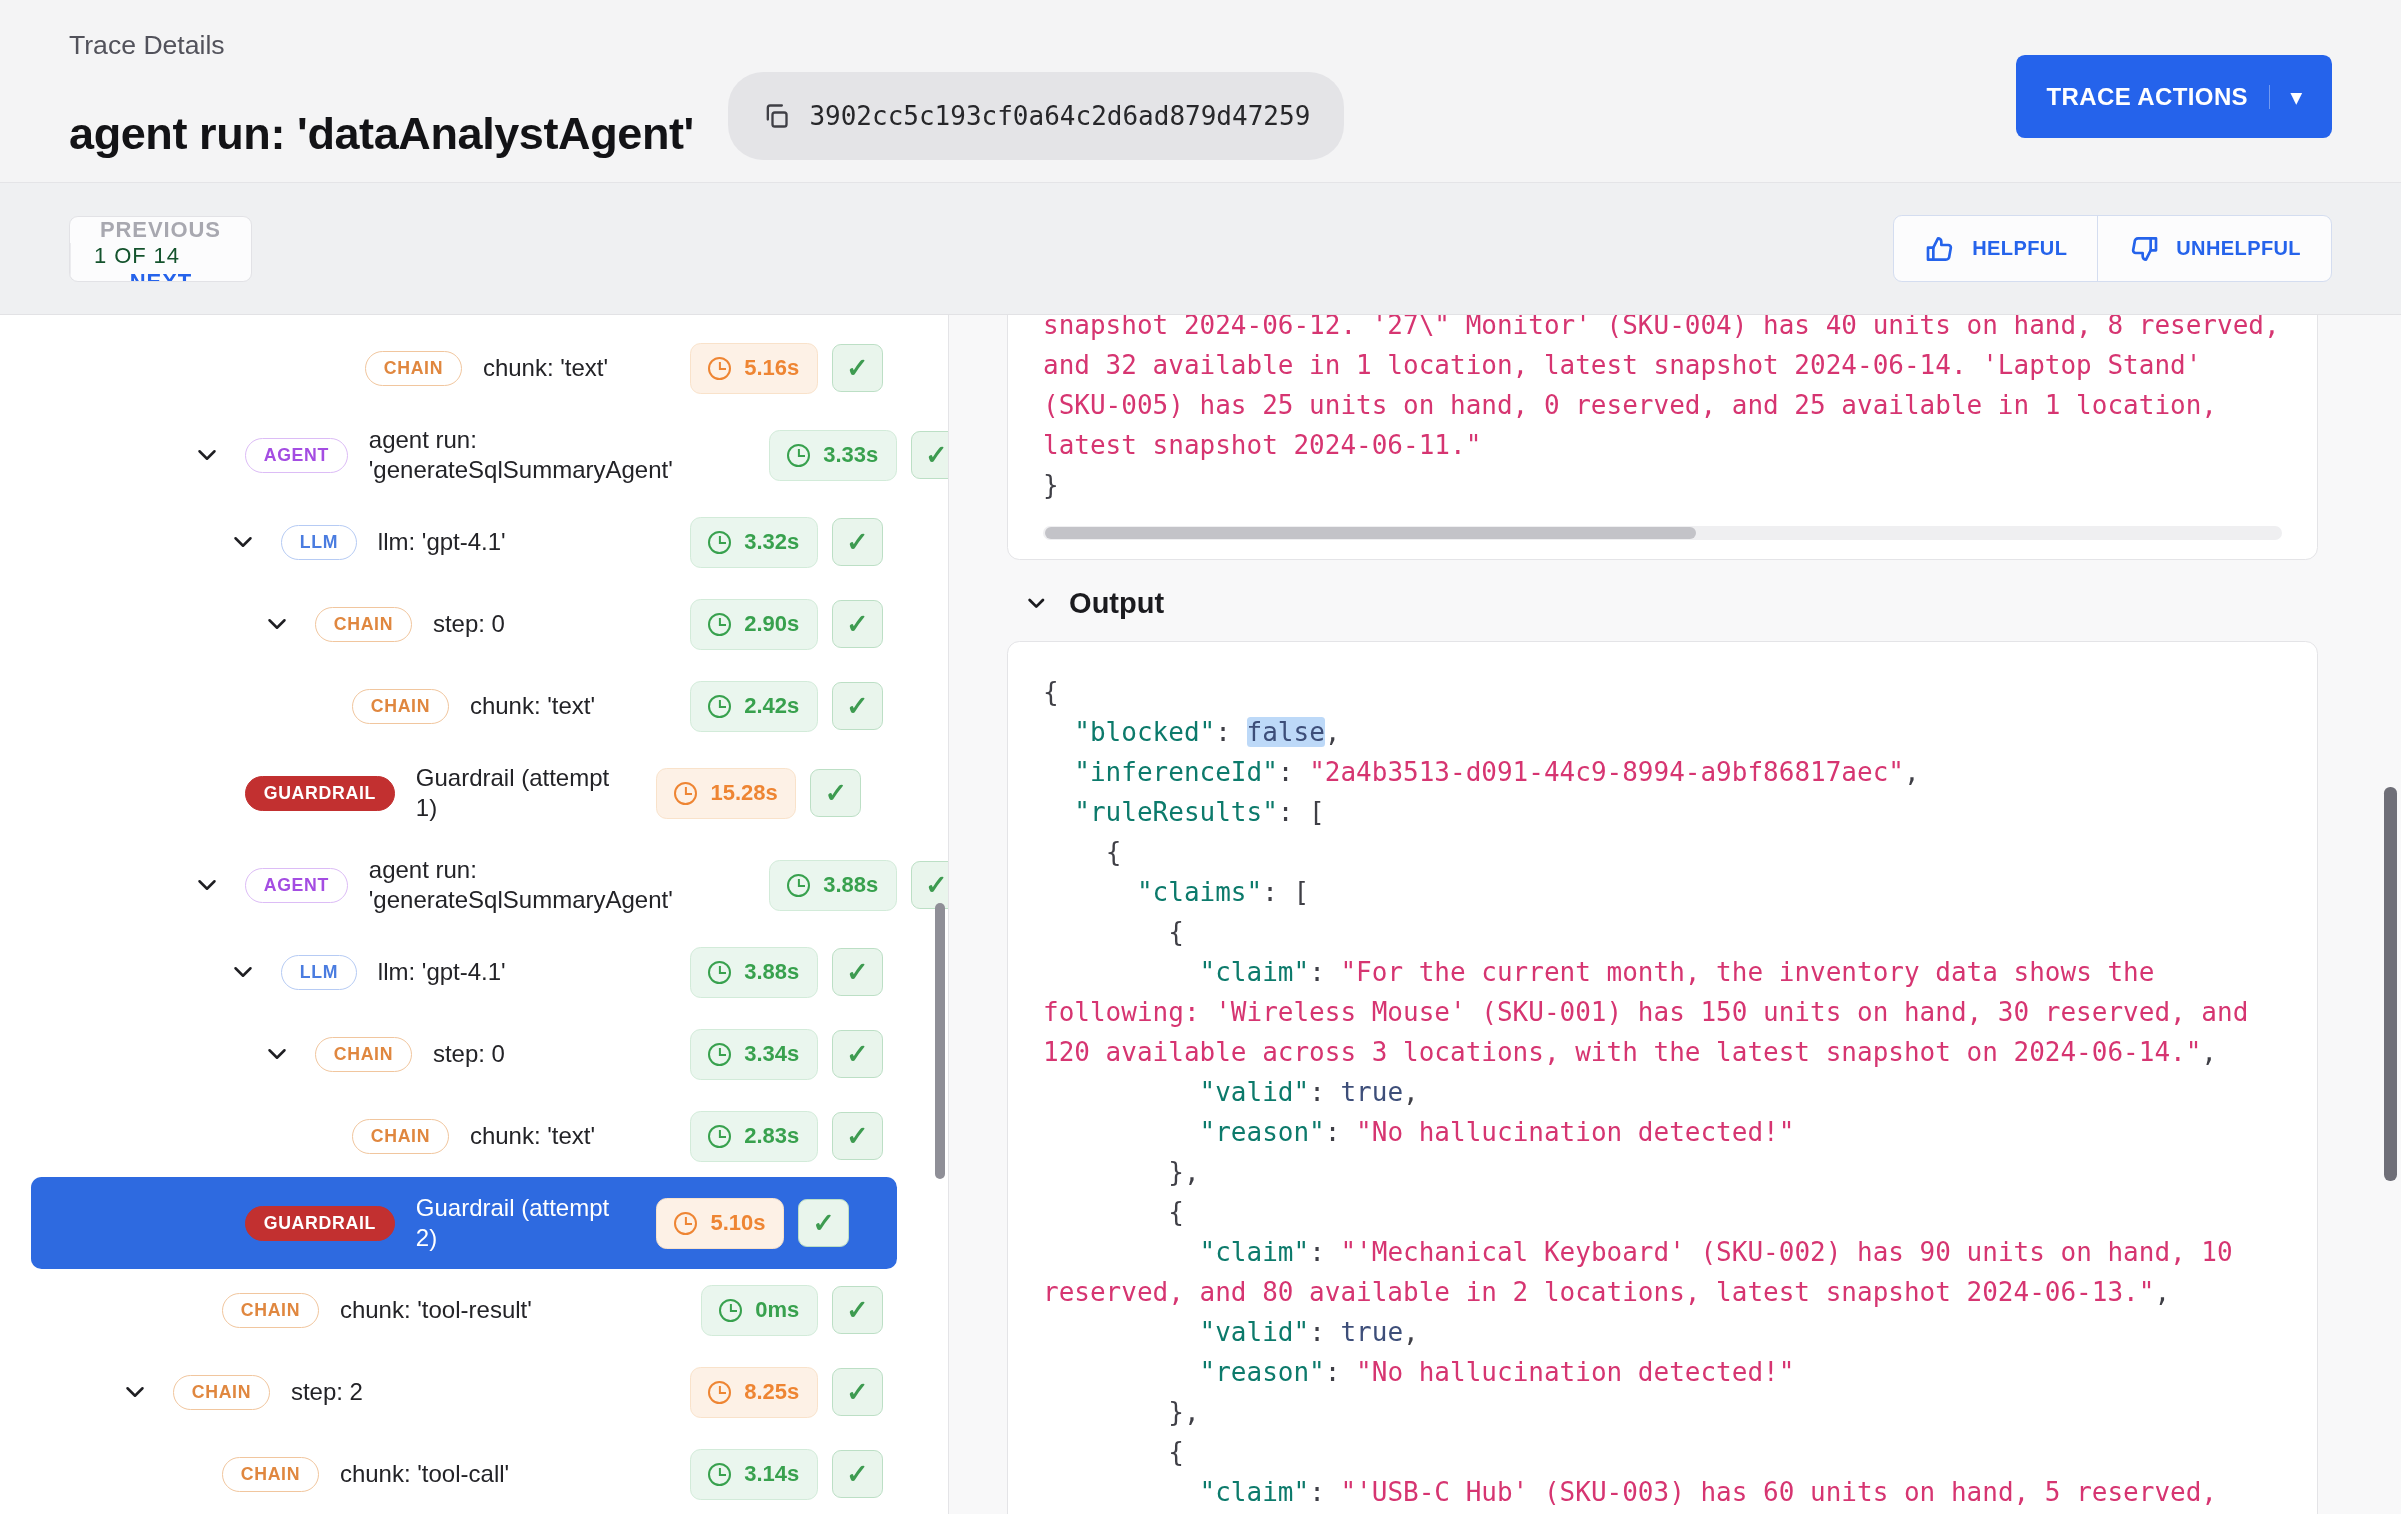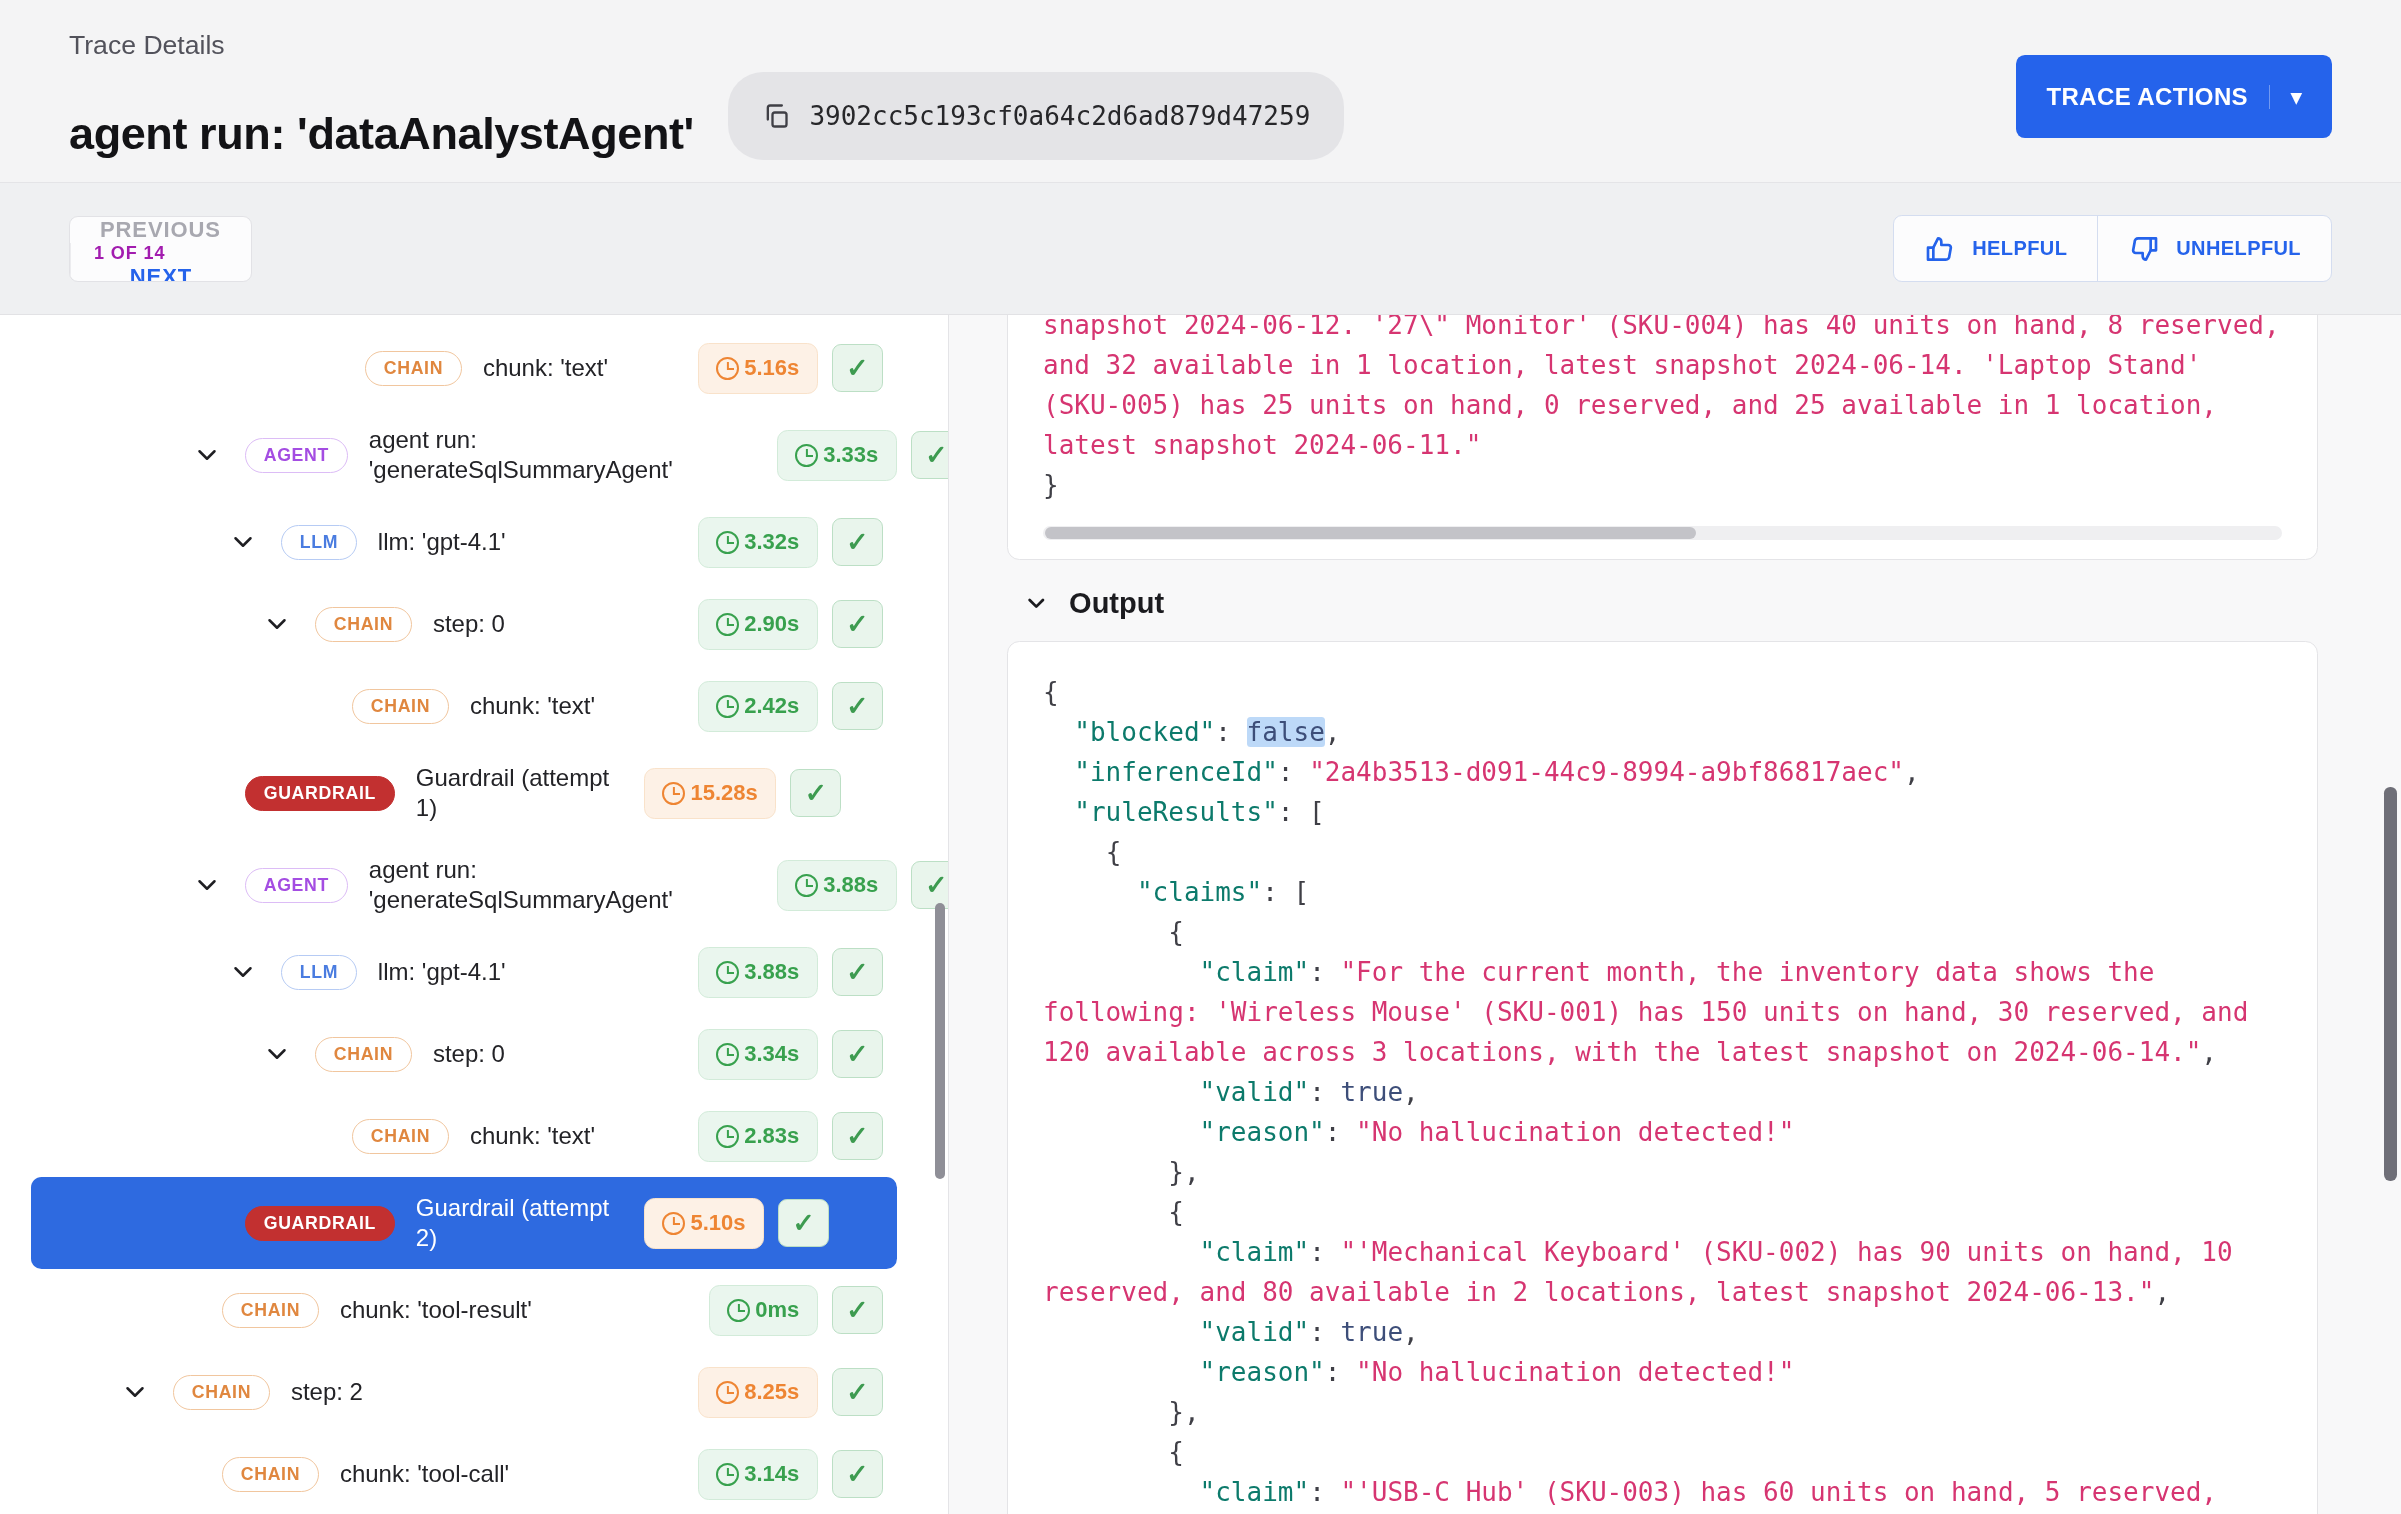--- a/index.html
+++ b/index.html
@@ -31,8 +31,8 @@
   .pager-btn { background: transparent; border: none; font-size: 22px; font-weight: 600; letter-spacing: 0.9px; padding: 0 30px; }
   .pager-btn.prev { color: #a8a8b0; }
   .pager-btn.next { color: #2563eb; border-left: 0.9px solid #ececef; }
-  .pager-pos { display: flex; align-items: center; padding: 0 23px; font-size: 18px; font-weight: 700; letter-spacing: 0.9px;
-    color: #a21caf; border-left: 0.9px solid #ececef; }
+  .pager-pos { display: flex; align-items: center; padding: 0 23px; font-size: 22px; font-weight: 400; letter-spacing: 0.9px;
+    color: #14532d; border-left: 0.9px solid #ececef; }
   .feedback { display: flex; height: 67px; background: #fcfcfd; border: 0.9px solid #d4ddf0; border-radius: 8.9px; overflow: hidden; }
   .fb-btn { display: flex; align-items: center; gap: 16px; padding: 0 30px; background: transparent; border: none;
     color: #2563eb; font-size: 20px; font-weight: 700; letter-spacing: 0.4px; }

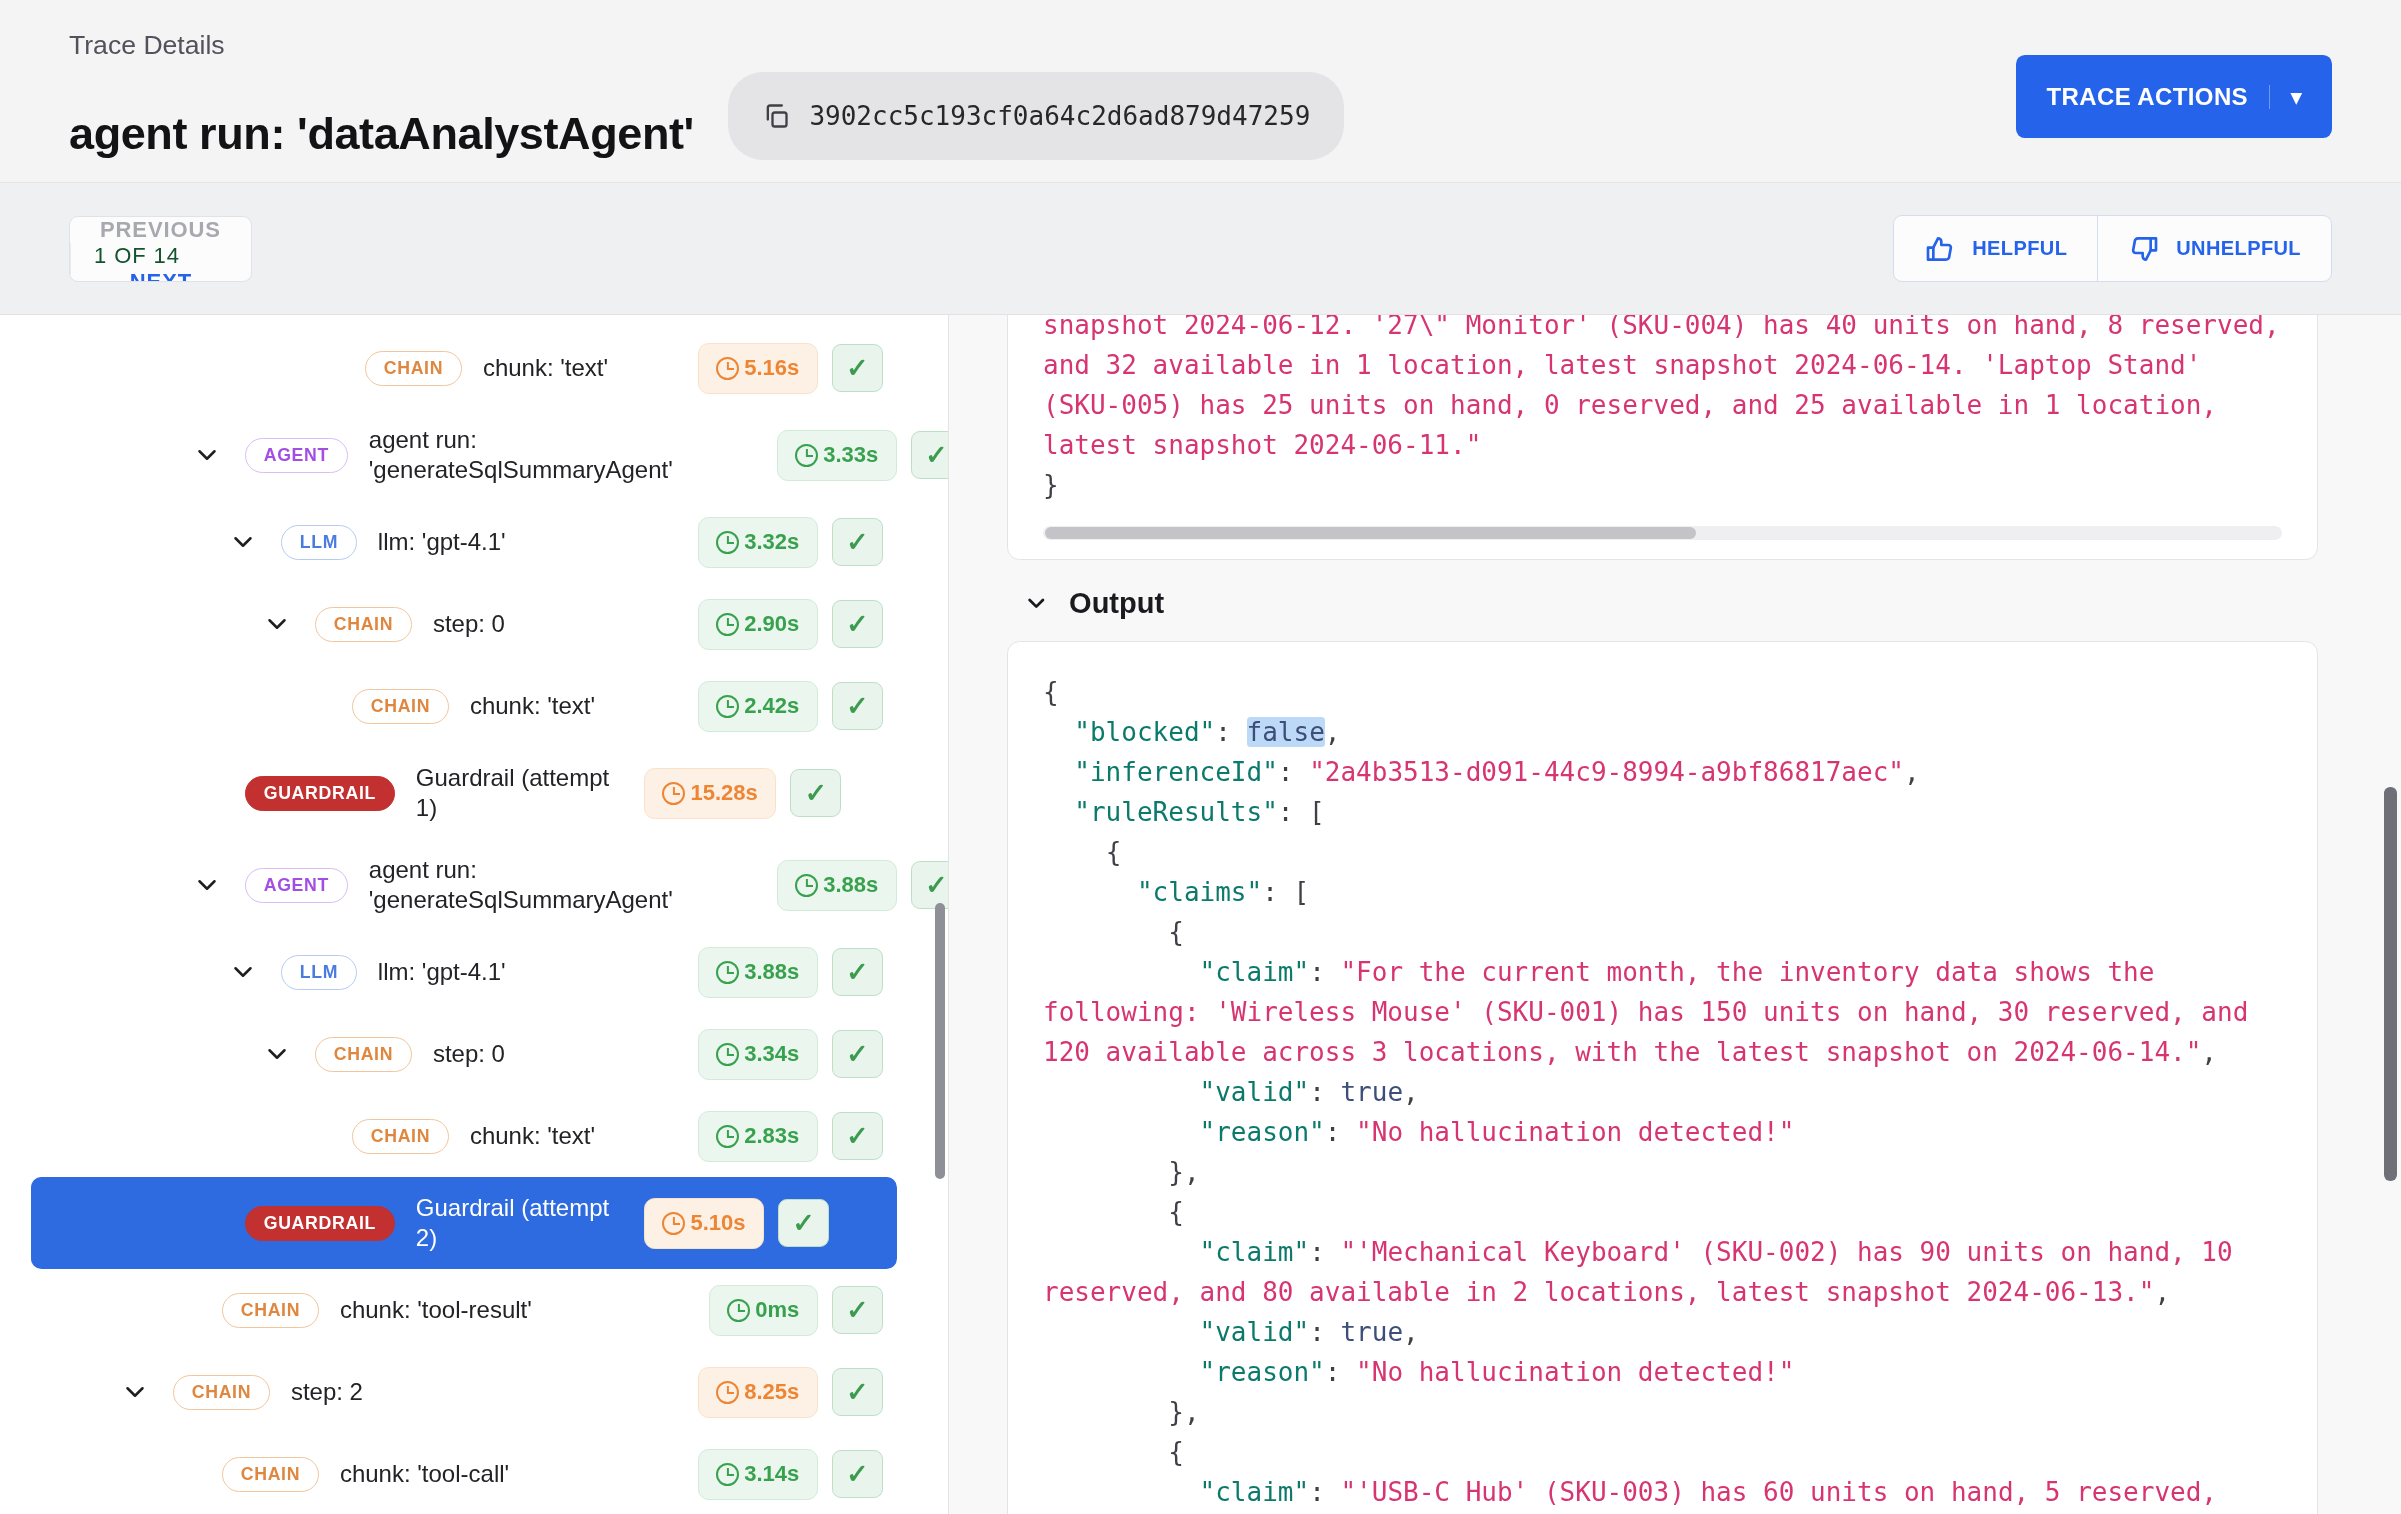--- a/index.html
+++ b/index.html
@@ -62,8 +62,8 @@
   .b-guardrail { color: #fff; background: #c23030; border-color: #c23030; }
   .row-label { flex: 1; min-width: 0; margin-left: 21px; font-size: 24px; line-height: 30px; color: #232327; }
   .lbl-narrow { max-width: 214px; }
-  .dur { flex: none; display: inline-flex; align-items: center; gap: 5px; height: 51px; padding: 0 17.7px;
-    margin-left: 14px; border-radius: 10.6px; font-size: 22px; font-weight: 600; white-space: nowrap; }
+  .dur { flex: none; display: inline-flex; align-items: center; gap: 13px; height: 51px; padding: 0 17.7px;
+    margin-left: 26px; border-radius: 10.6px; font-size: 22px; font-weight: 600; white-space: nowrap; }
   .d-green { background: #eaf6ee; color: #38a14e; border: 0.9px solid #d2ebd9; }
   .d-orange { background: #fdf1e6; color: #ee8533; border: 0.9px solid #f9e2ca; }
   .clock { width: 23px; height: 23px; flex: none; border: 2.2px solid currentColor; border-radius: 50%; position: relative; }

